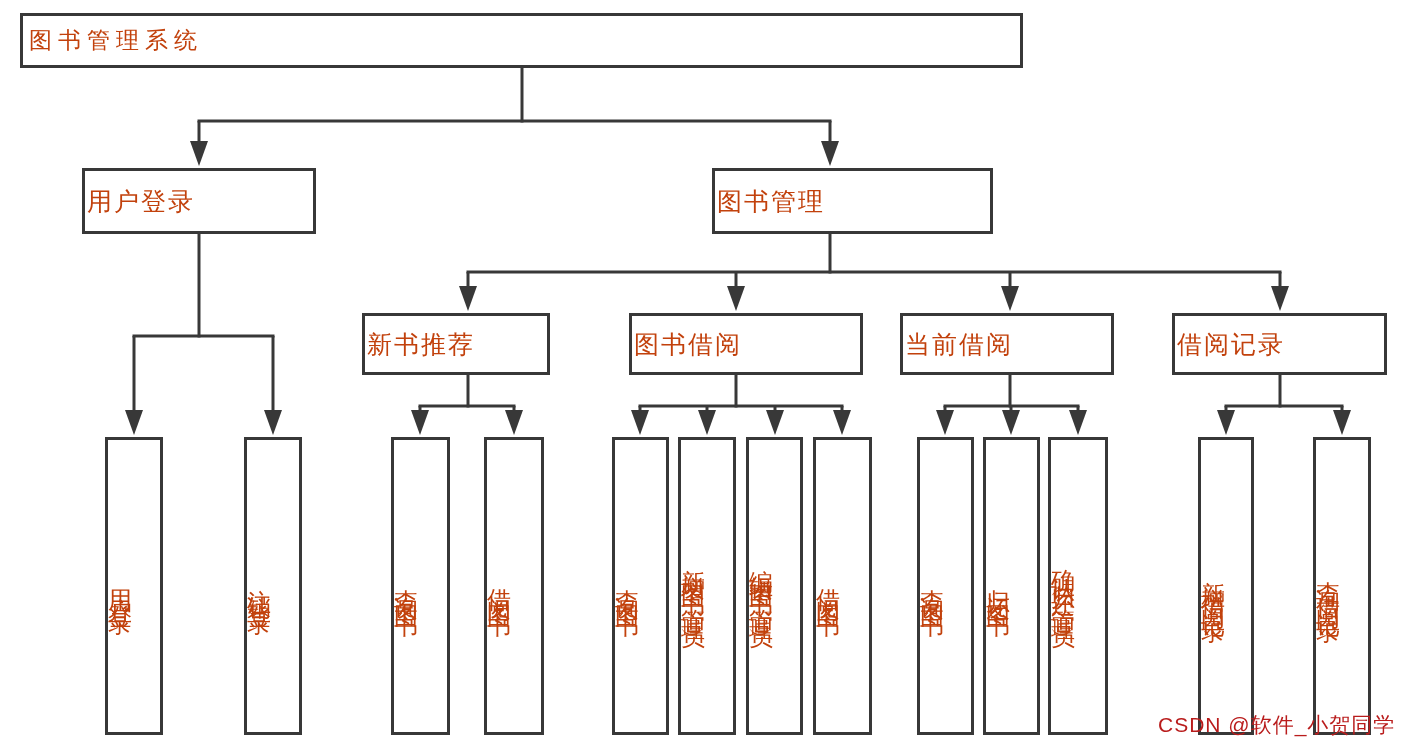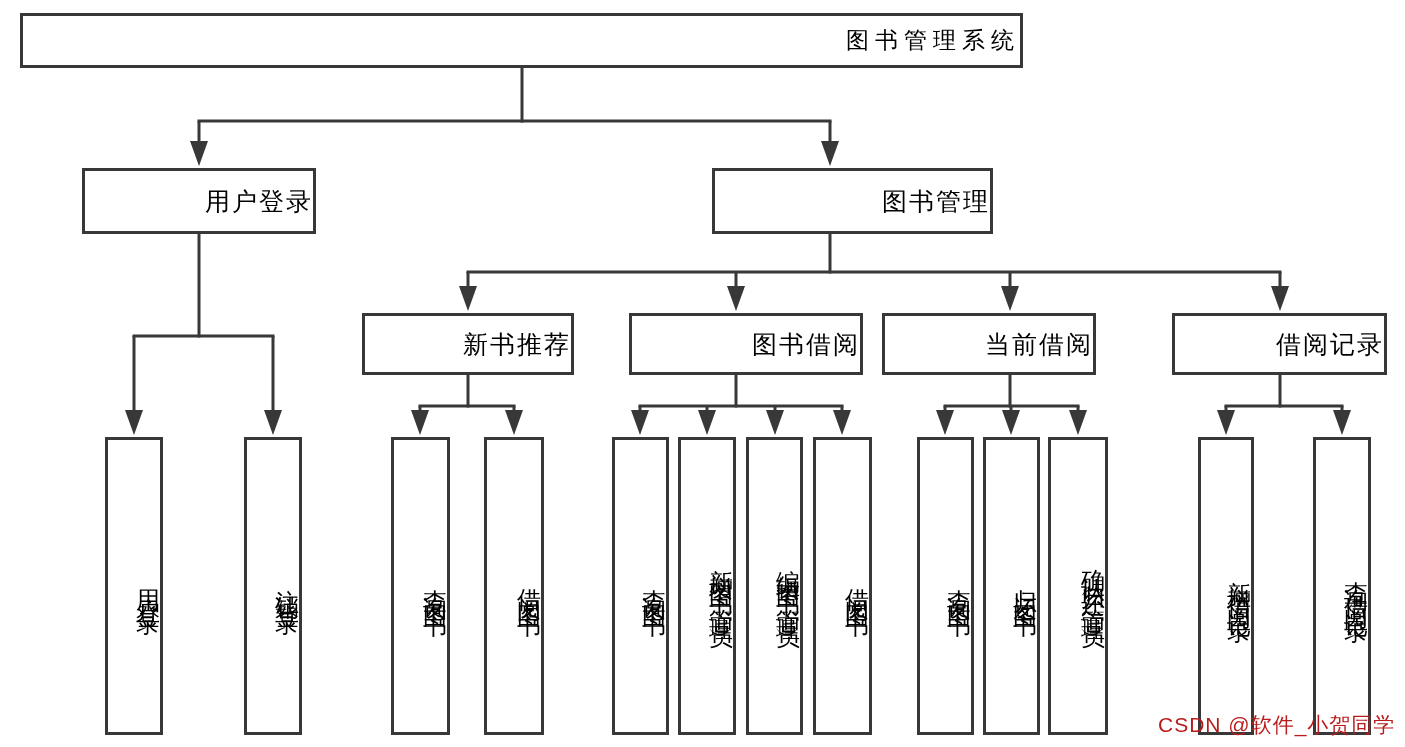--- a/index.html
+++ b/index.html
@@ -29,9 +29,9 @@
     background: #ffffff;
     display: flex;
     align-items: center;
-    justify-content: flex-end;
+    justify-content: flex-start;
     z-index: 2;
-    color: #000000;
+    color: #c2410c;
   }
   .node-root {
     left: 20px; top: 13px; width: 1003px; height: 55px;

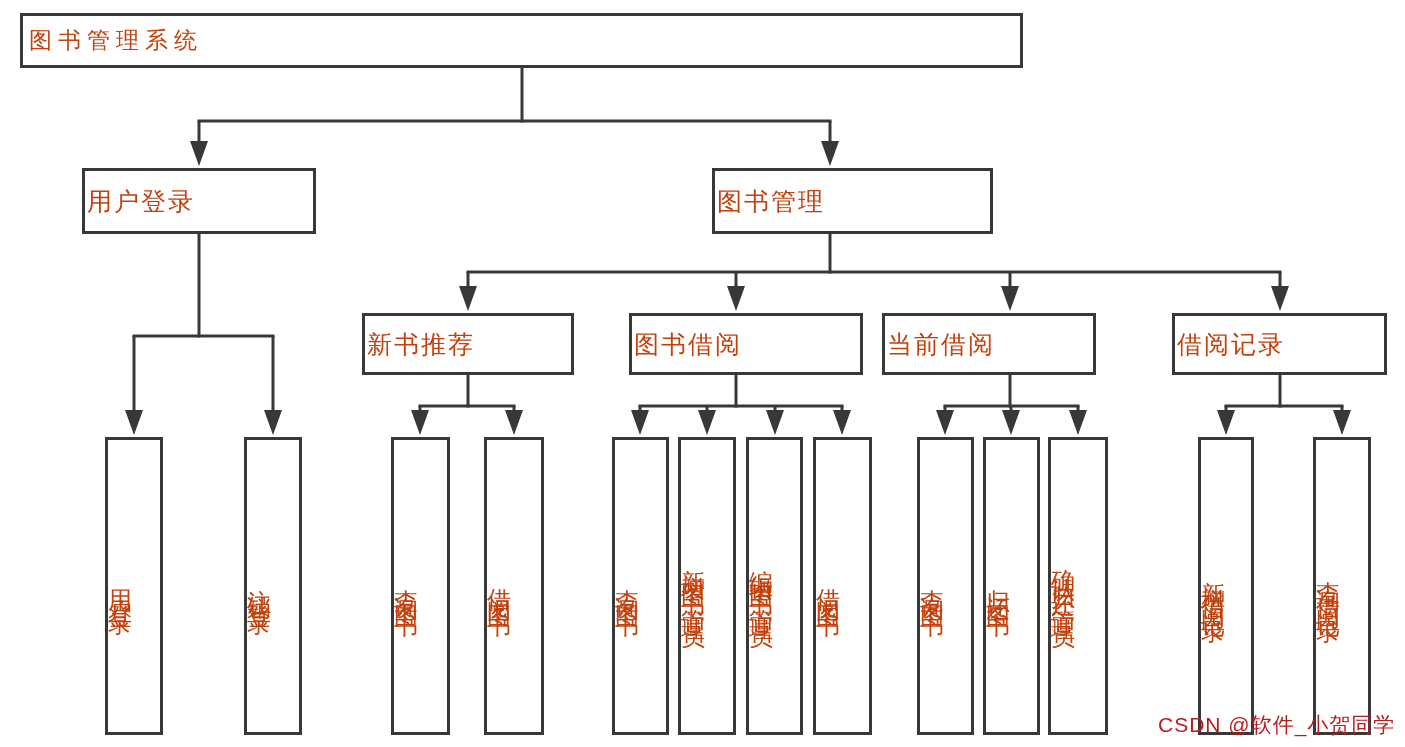--- a/index.html
+++ b/index.html
@@ -156,7 +156,7 @@
     <span class="lbl">图书管理</span>
   </div>
 
-  <div class="node hbox lvl3" style="left:362px;width:212px;">
+  <div class="node hbox lvl3" style="left:362px;width:188px;">
     <span class="lbl">新书推荐</span>
   </div>
   <div class="node hbox lvl3" style="left:629px;width:234px;">

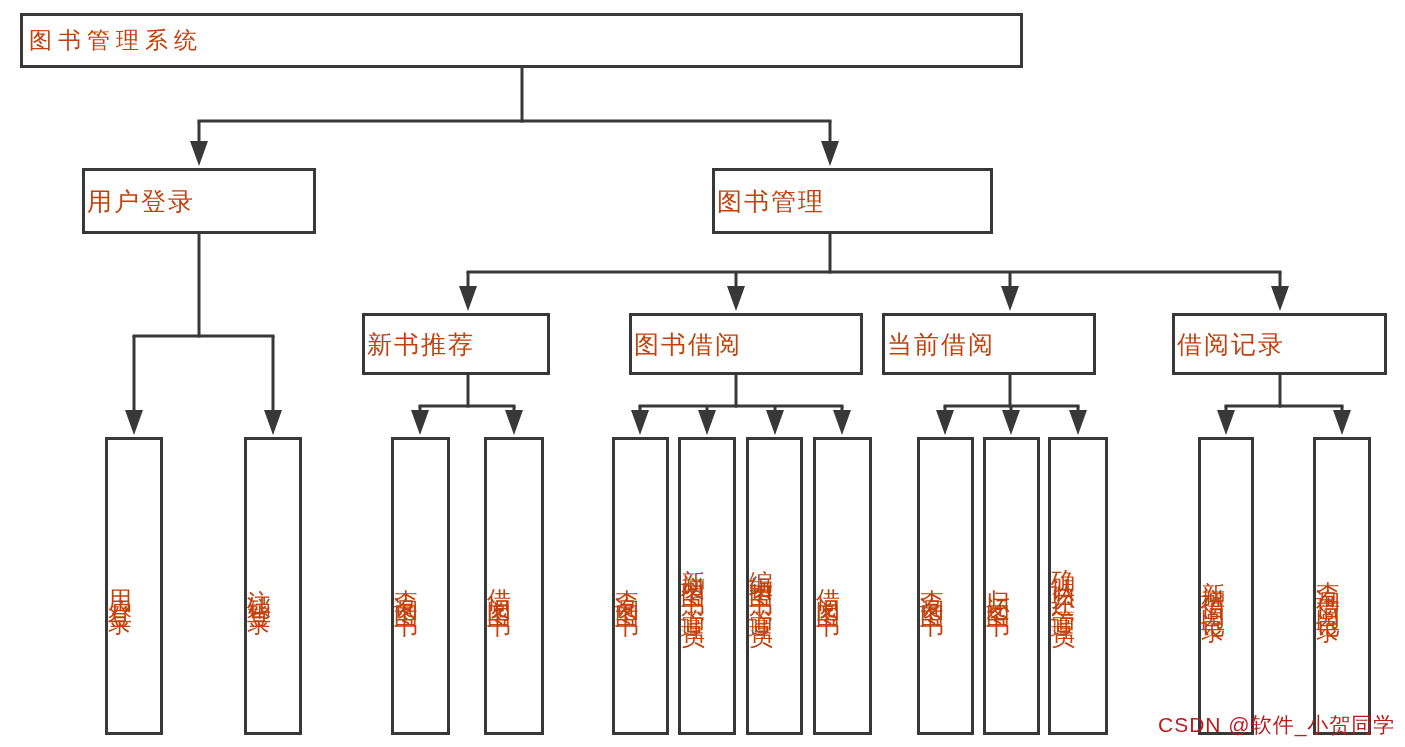--- a/index.html
+++ b/index.html
@@ -162,7 +162,7 @@
   <div class="node hbox lvl3" style="left:629px;width:234px;">
     <span class="lbl">图书借阅</span>
   </div>
-  <div class="node hbox lvl3" style="left:882px;width:214px;">
+  <div class="node hbox lvl3" style="left:900px;width:214px;">
     <span class="lbl">当前借阅</span>
   </div>
   <div class="node hbox lvl3" style="left:1172px;width:215px;">

